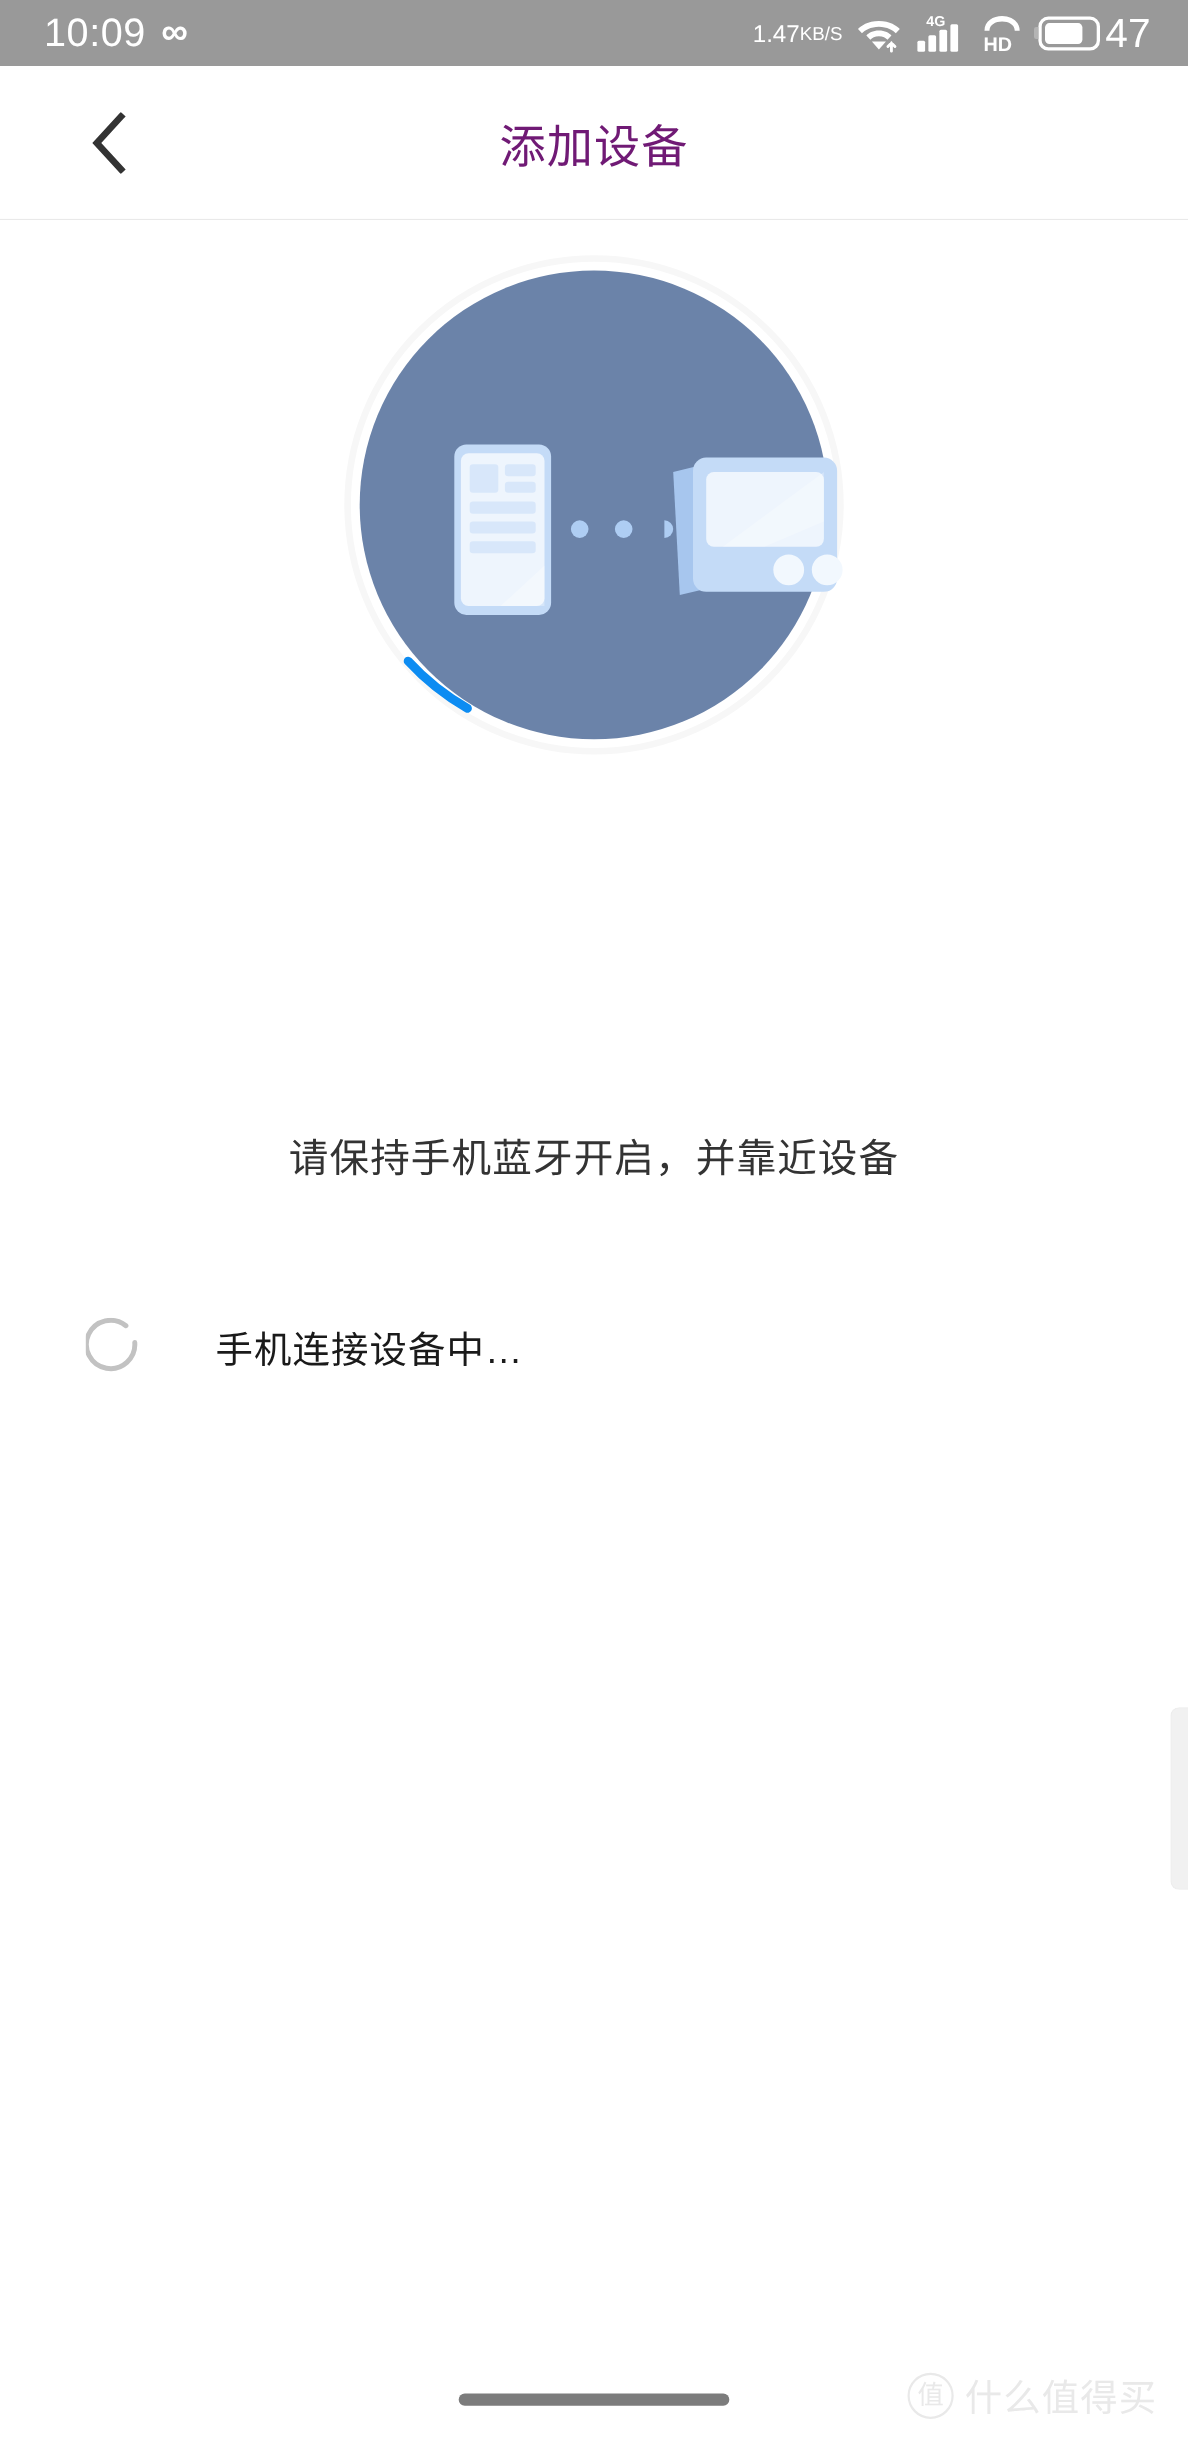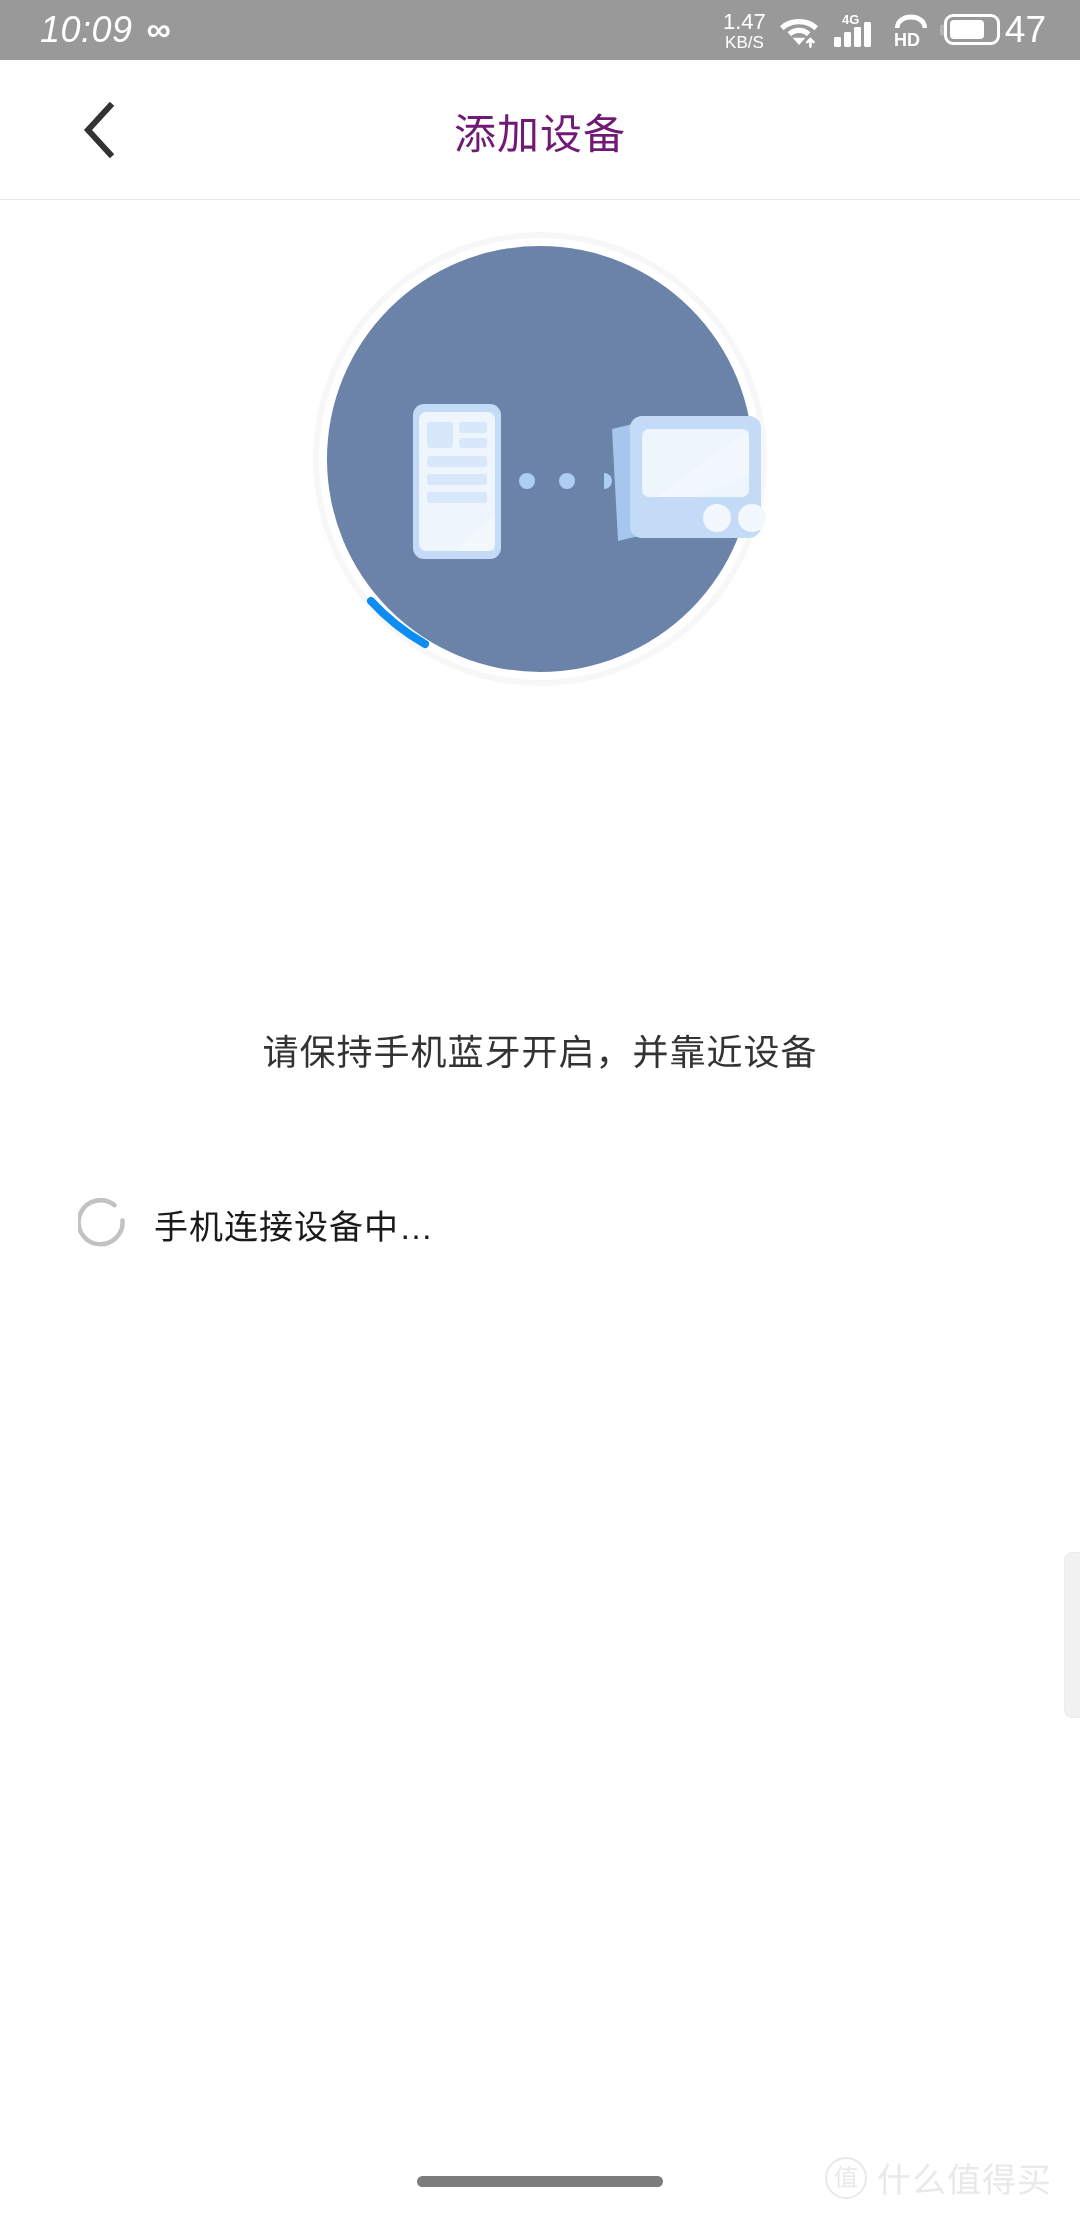--- a/index.html
+++ b/index.html
@@ -33,7 +33,6 @@
     display: flex;
     align-items: center;
     gap: 14px;
-    font-style: italic;
   }
   .status-clock {
     color: #ffffff;

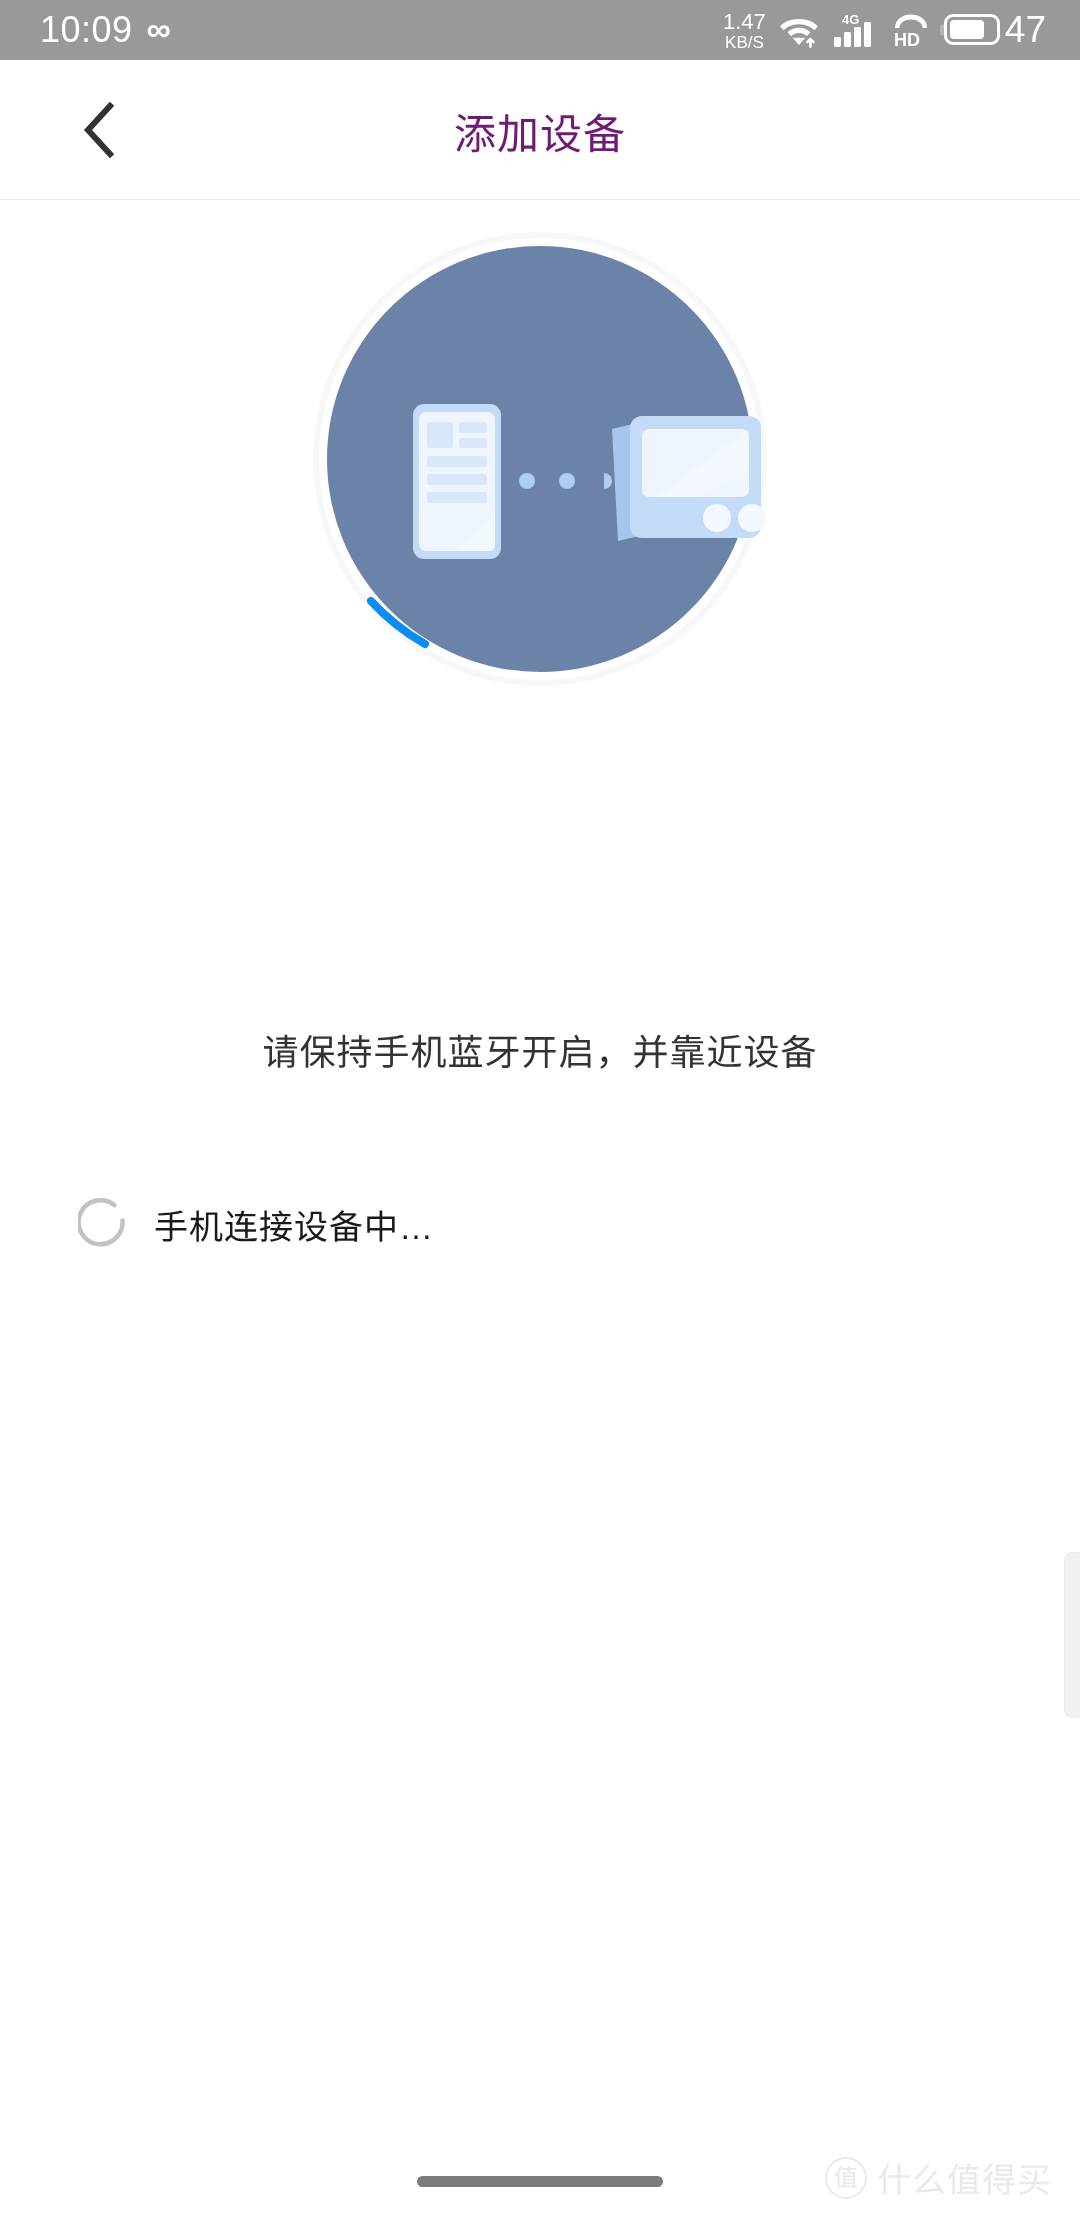--- a/index.html
+++ b/index.html
@@ -55,7 +55,7 @@
   .net-speed {
     color: #ffffff;
     display: flex;
-    flex-direction: column;
+    flex-direction: row;
     align-items: center;
     line-height: 1.02;
     transform: translateY(1px);

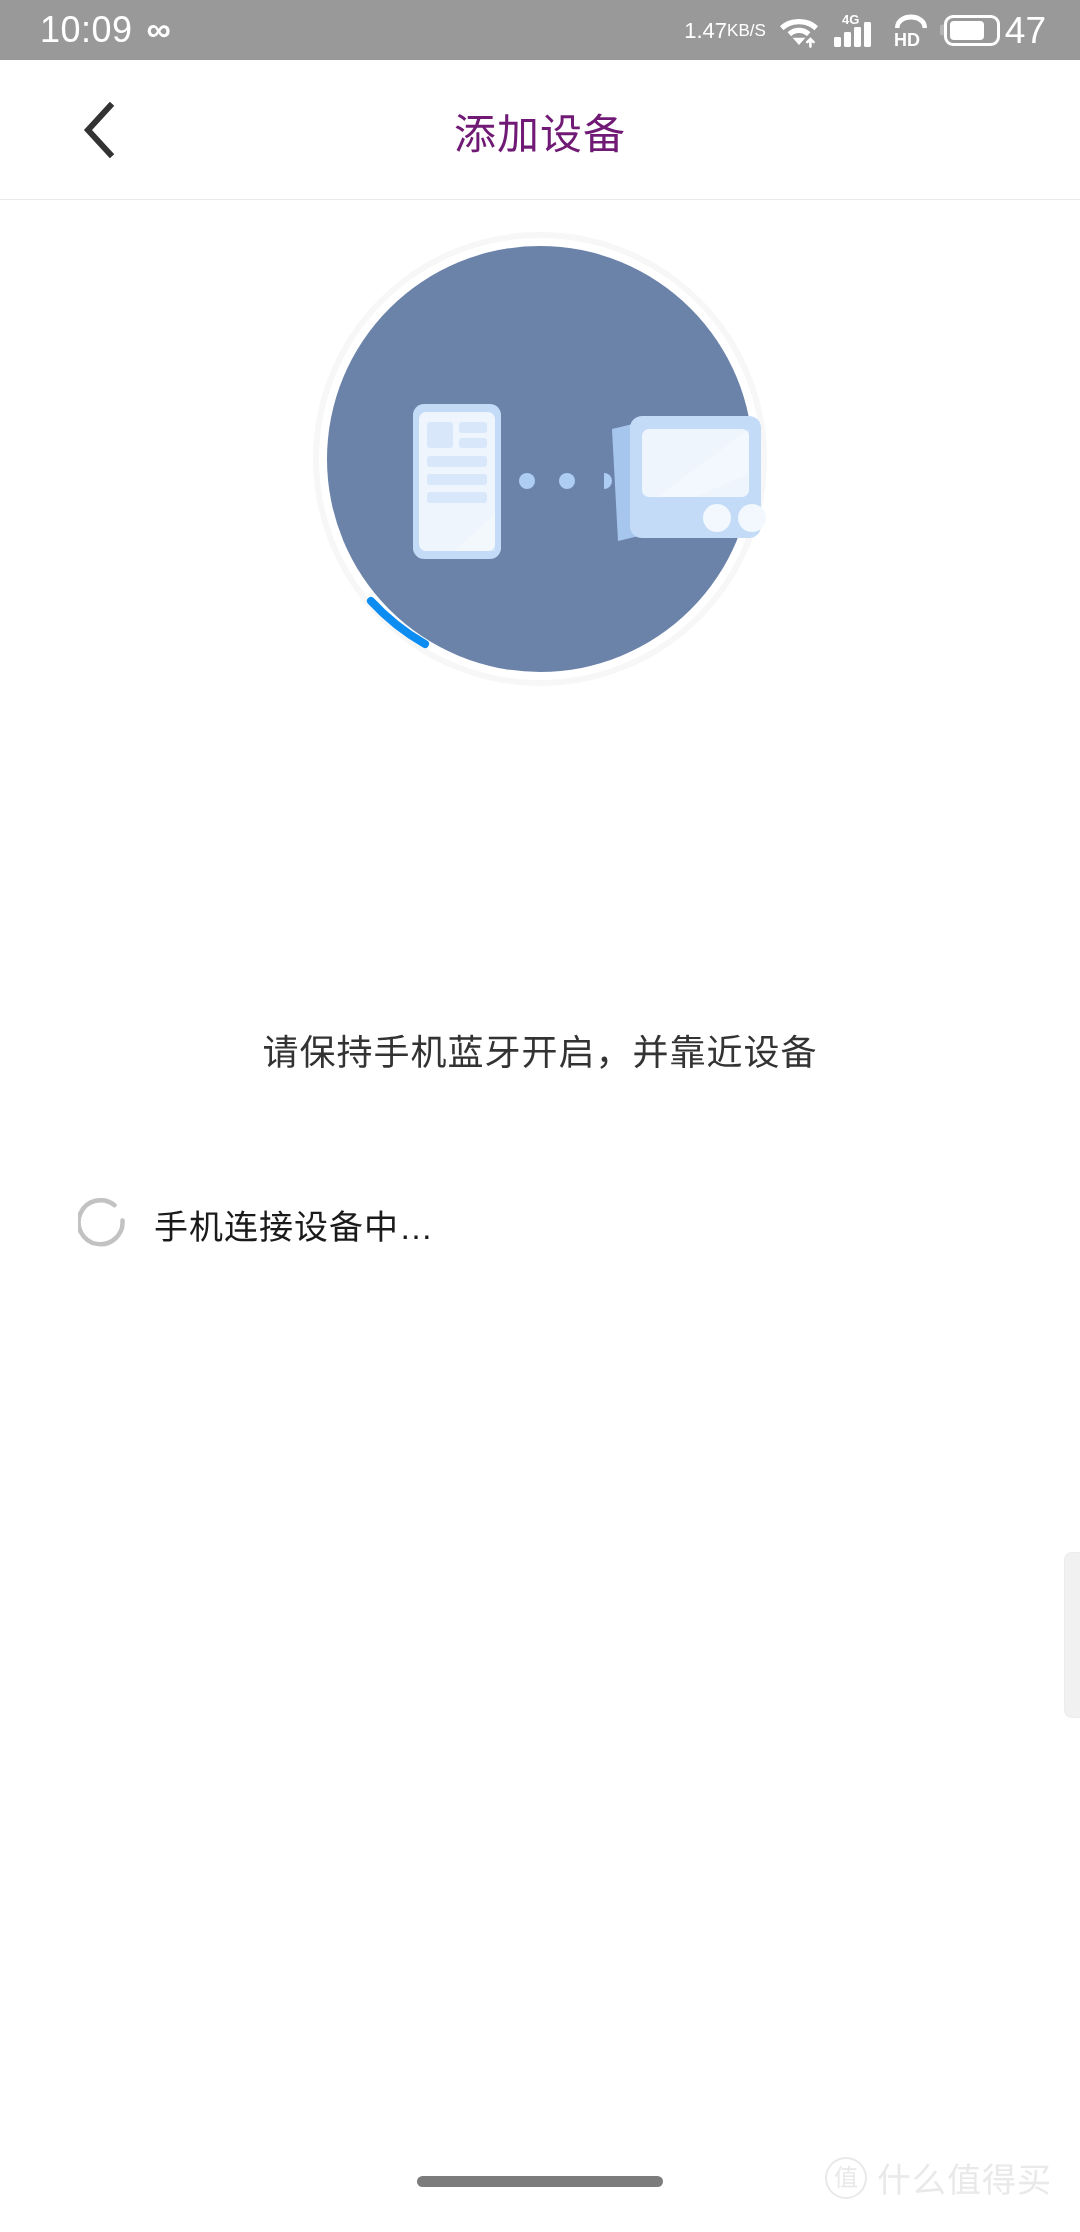--- a/index.html
+++ b/index.html
@@ -164,7 +164,7 @@
     left: 78px;
     display: flex;
     align-items: center;
-    gap: 24px;
+    gap: 66px;
   }
   .spinner { width: 52px; height: 52px; display: block; }
   .status-text {

